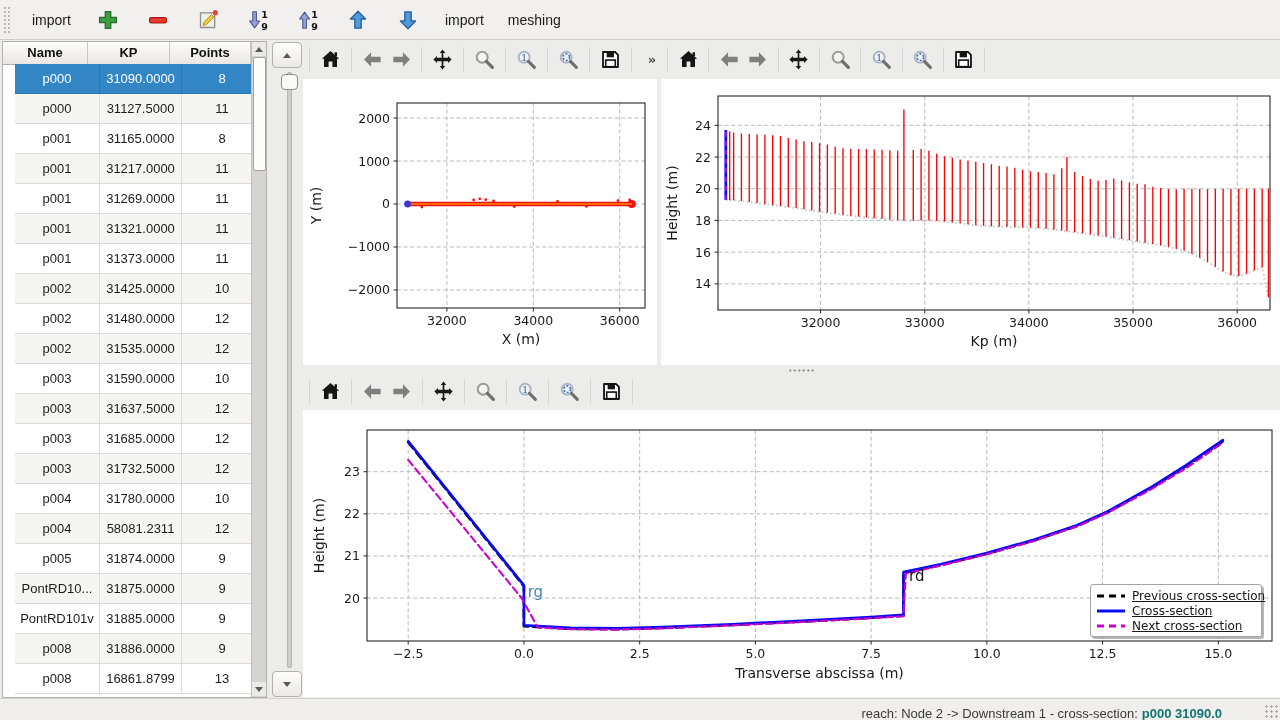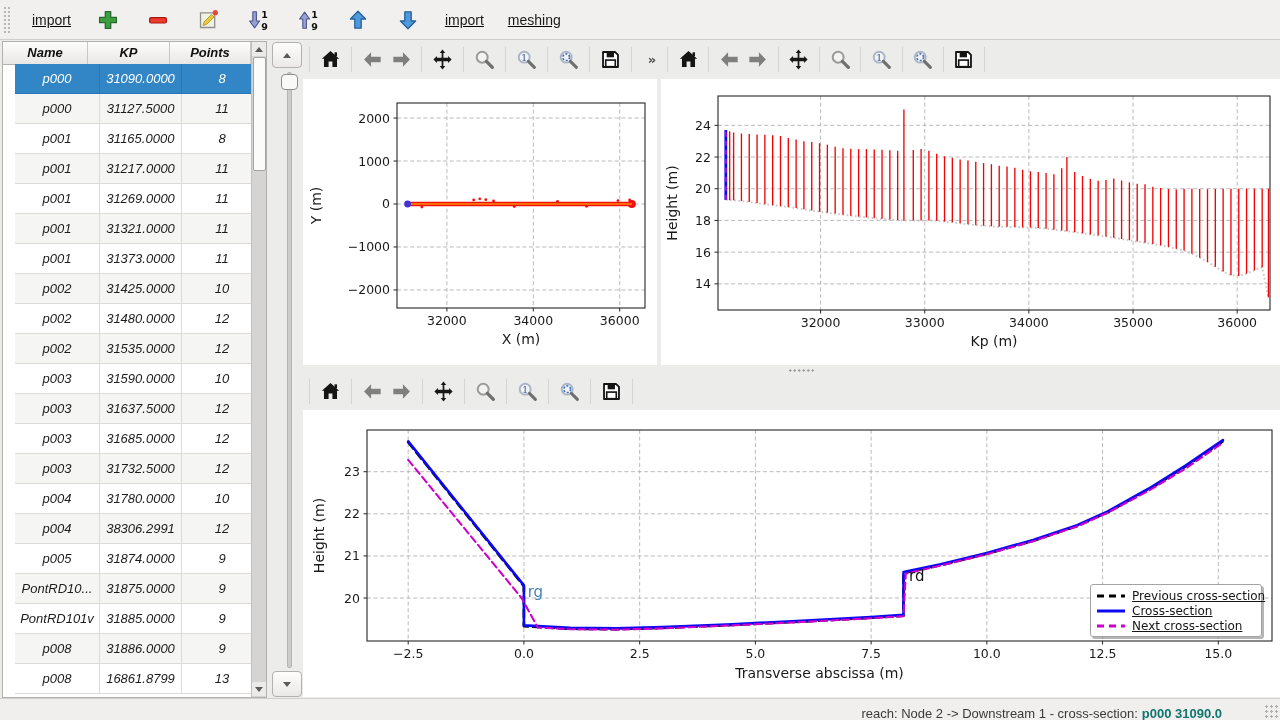--- a/index.html
+++ b/index.html
@@ -8,7 +8,7 @@
        -webkit-font-smoothing:antialiased;}
   
   #toolbar-main{position:absolute;left:0;top:0;width:1280px;height:39px;
-    background:#f2f0ef;border-bottom:1px solid #cfccc9;display:flex;align-items:center;text-decoration:underline;}
+    background:#f2f0ef;border-bottom:1px solid #cfccc9;display:flex;align-items:center;}
   .grip{width:9px;height:28px;margin:0 8px 0 3px;
     background-image:radial-gradient(circle,#b9b6b3 1px,transparent 1.3px);
     background-size:4px 4px;}

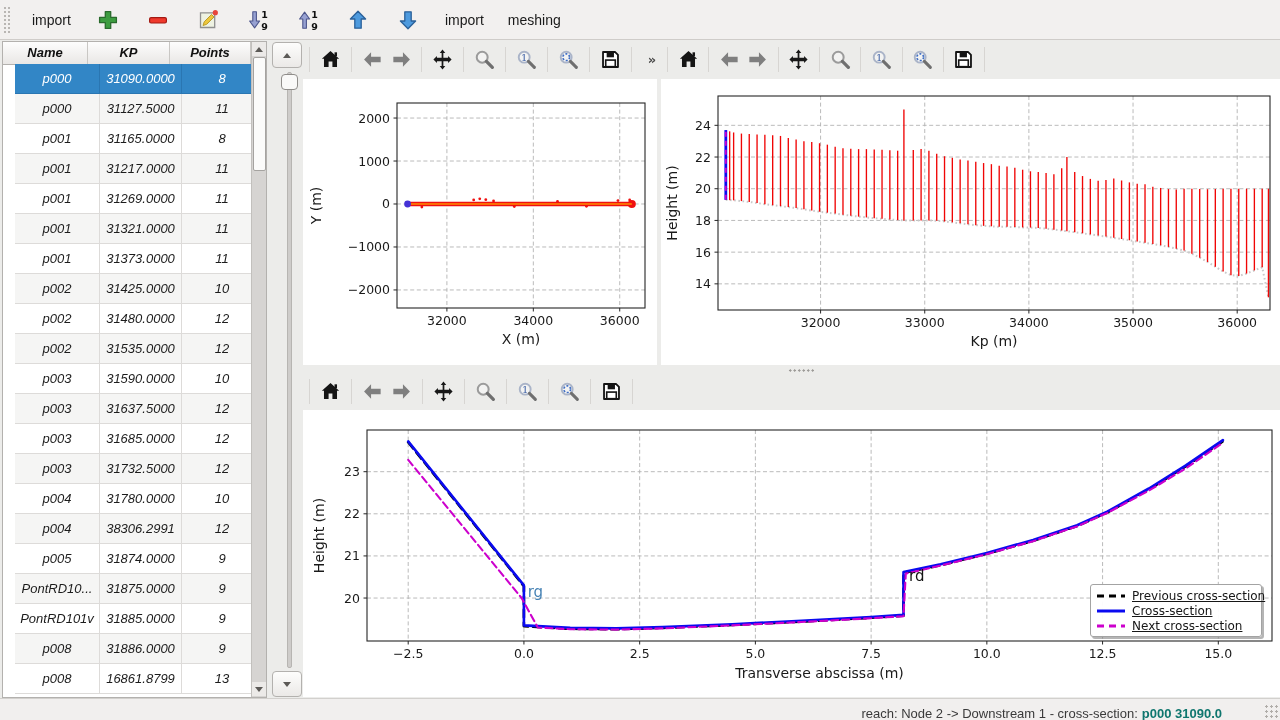--- a/index.html
+++ b/index.html
@@ -19,7 +19,7 @@
   .tb-icon svg{width:24px;height:24px;}
   
   #table-panel{position:absolute;left:2px;top:41px;width:265px;height:657px;
-    background:#ffffff;border:1px solid #b3b1ae;box-sizing:border-box;font-style:italic;}
+    background:#ffffff;border:1px solid #b3b1ae;box-sizing:border-box;}
   #thead{display:grid;grid-template-columns:85px 82px 81px;height:22px;
     background:linear-gradient(#fdfdfd,#e9e7e5);border-bottom:1px solid #b3b1ae;}
   #thead div{font-size:13px;font-weight:bold;color:#111;text-align:center;

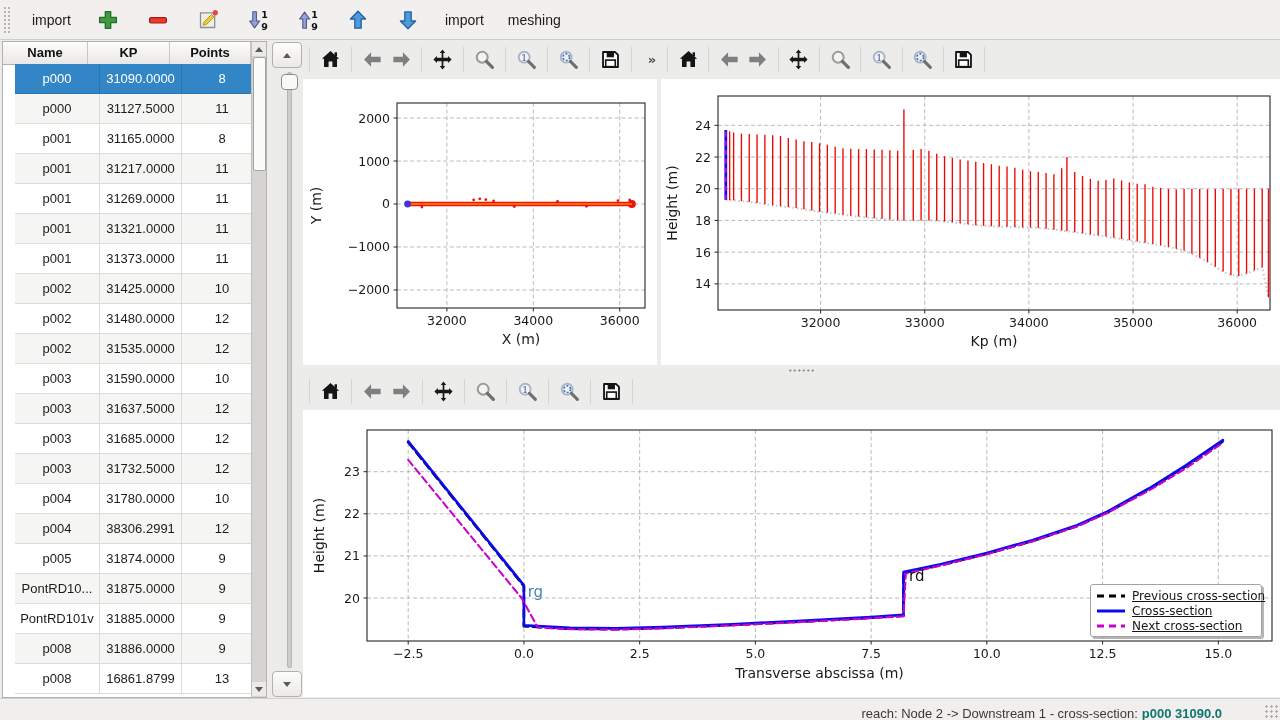--- a/index.html
+++ b/index.html
@@ -273,7 +273,7 @@
       </div>
       <div class="trow alt">
         <div>p004</div>
-        <div>38306.2991</div>
+        <div>58081.2311</div>
         <div>12</div>
       </div>
       <div class="trow">

